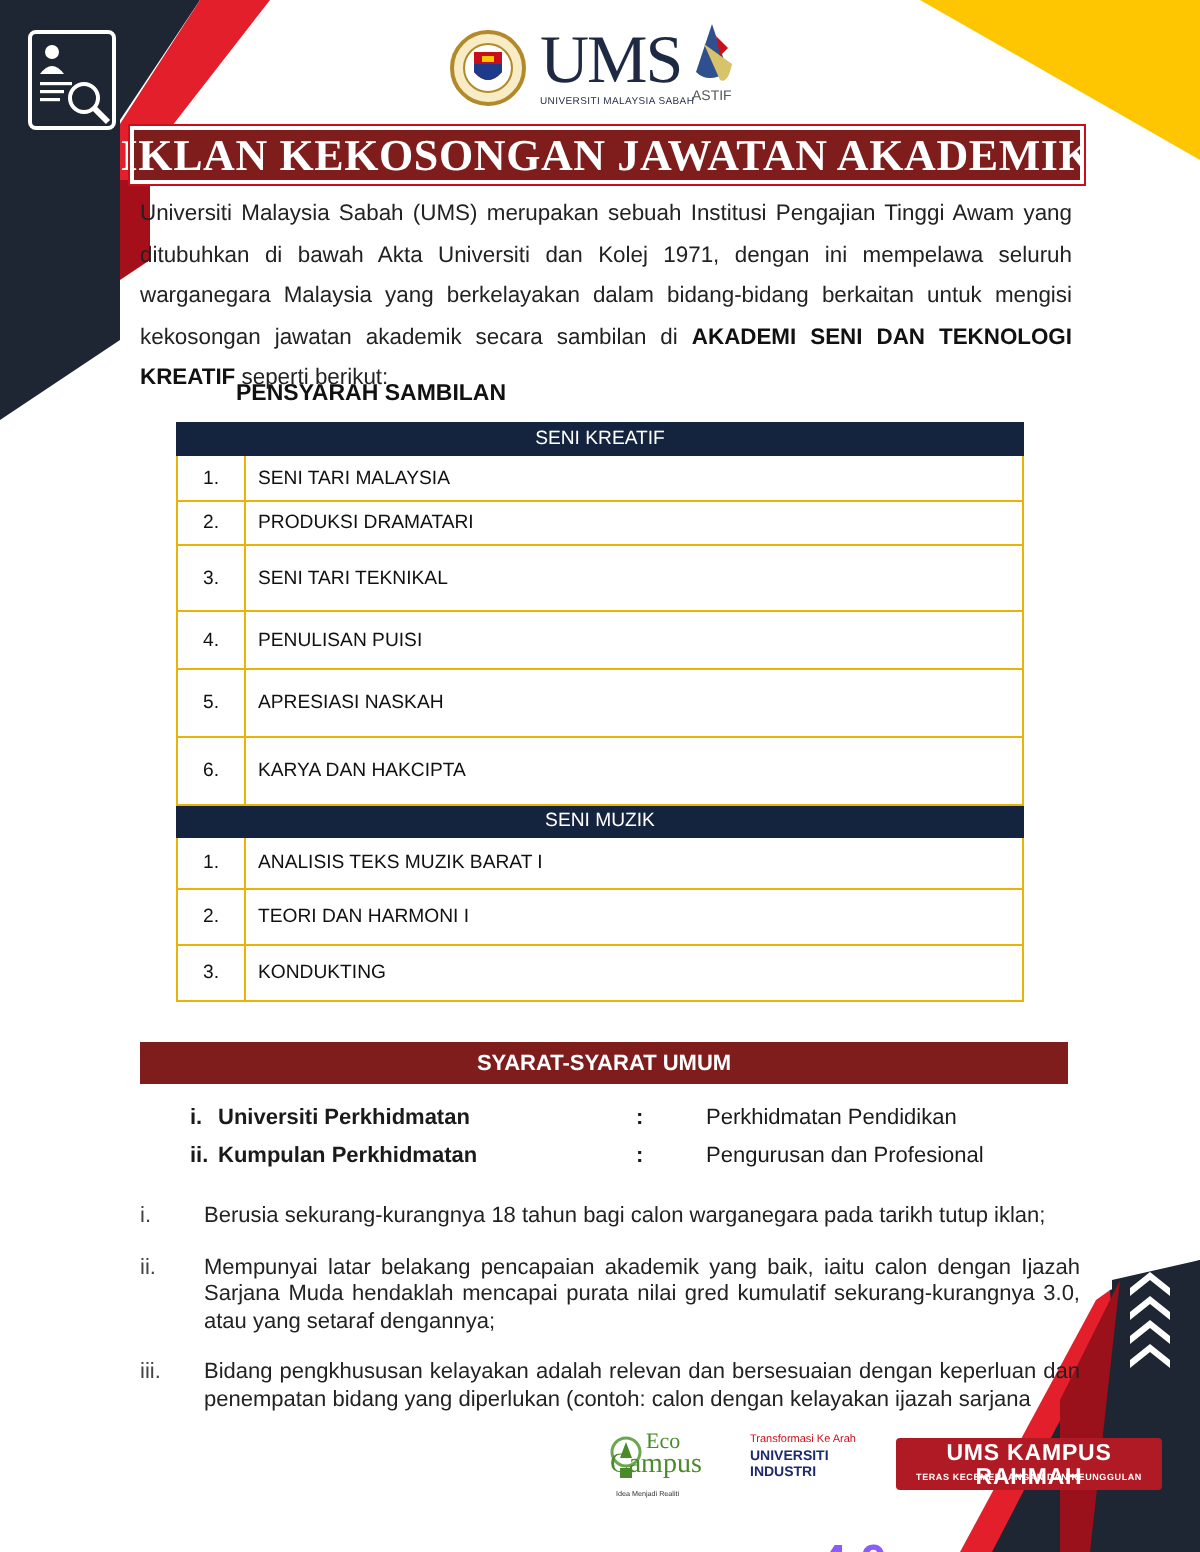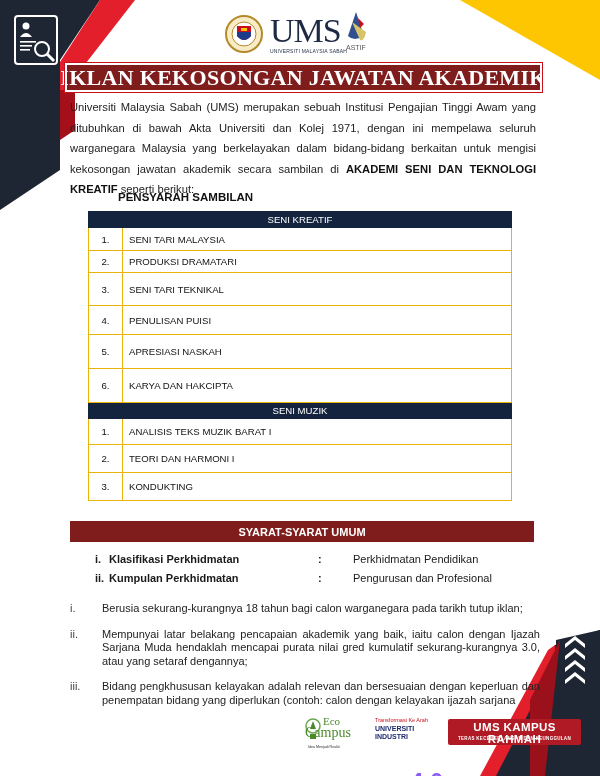--- a/index.html
+++ b/index.html
@@ -169,7 +169,7 @@
 <div class="class-rows">
   <div class="class-row">
     <span class="roman">i.</span>
-    <span class="lbl">Klasifikasi Perkhidmatan</span>
+    <span class="lbl">Universiti Perkhidmatan</span>
     <span class="colon">:</span>
     <span class="val">Perkhidmatan Pendidikan</span>
   </div>

